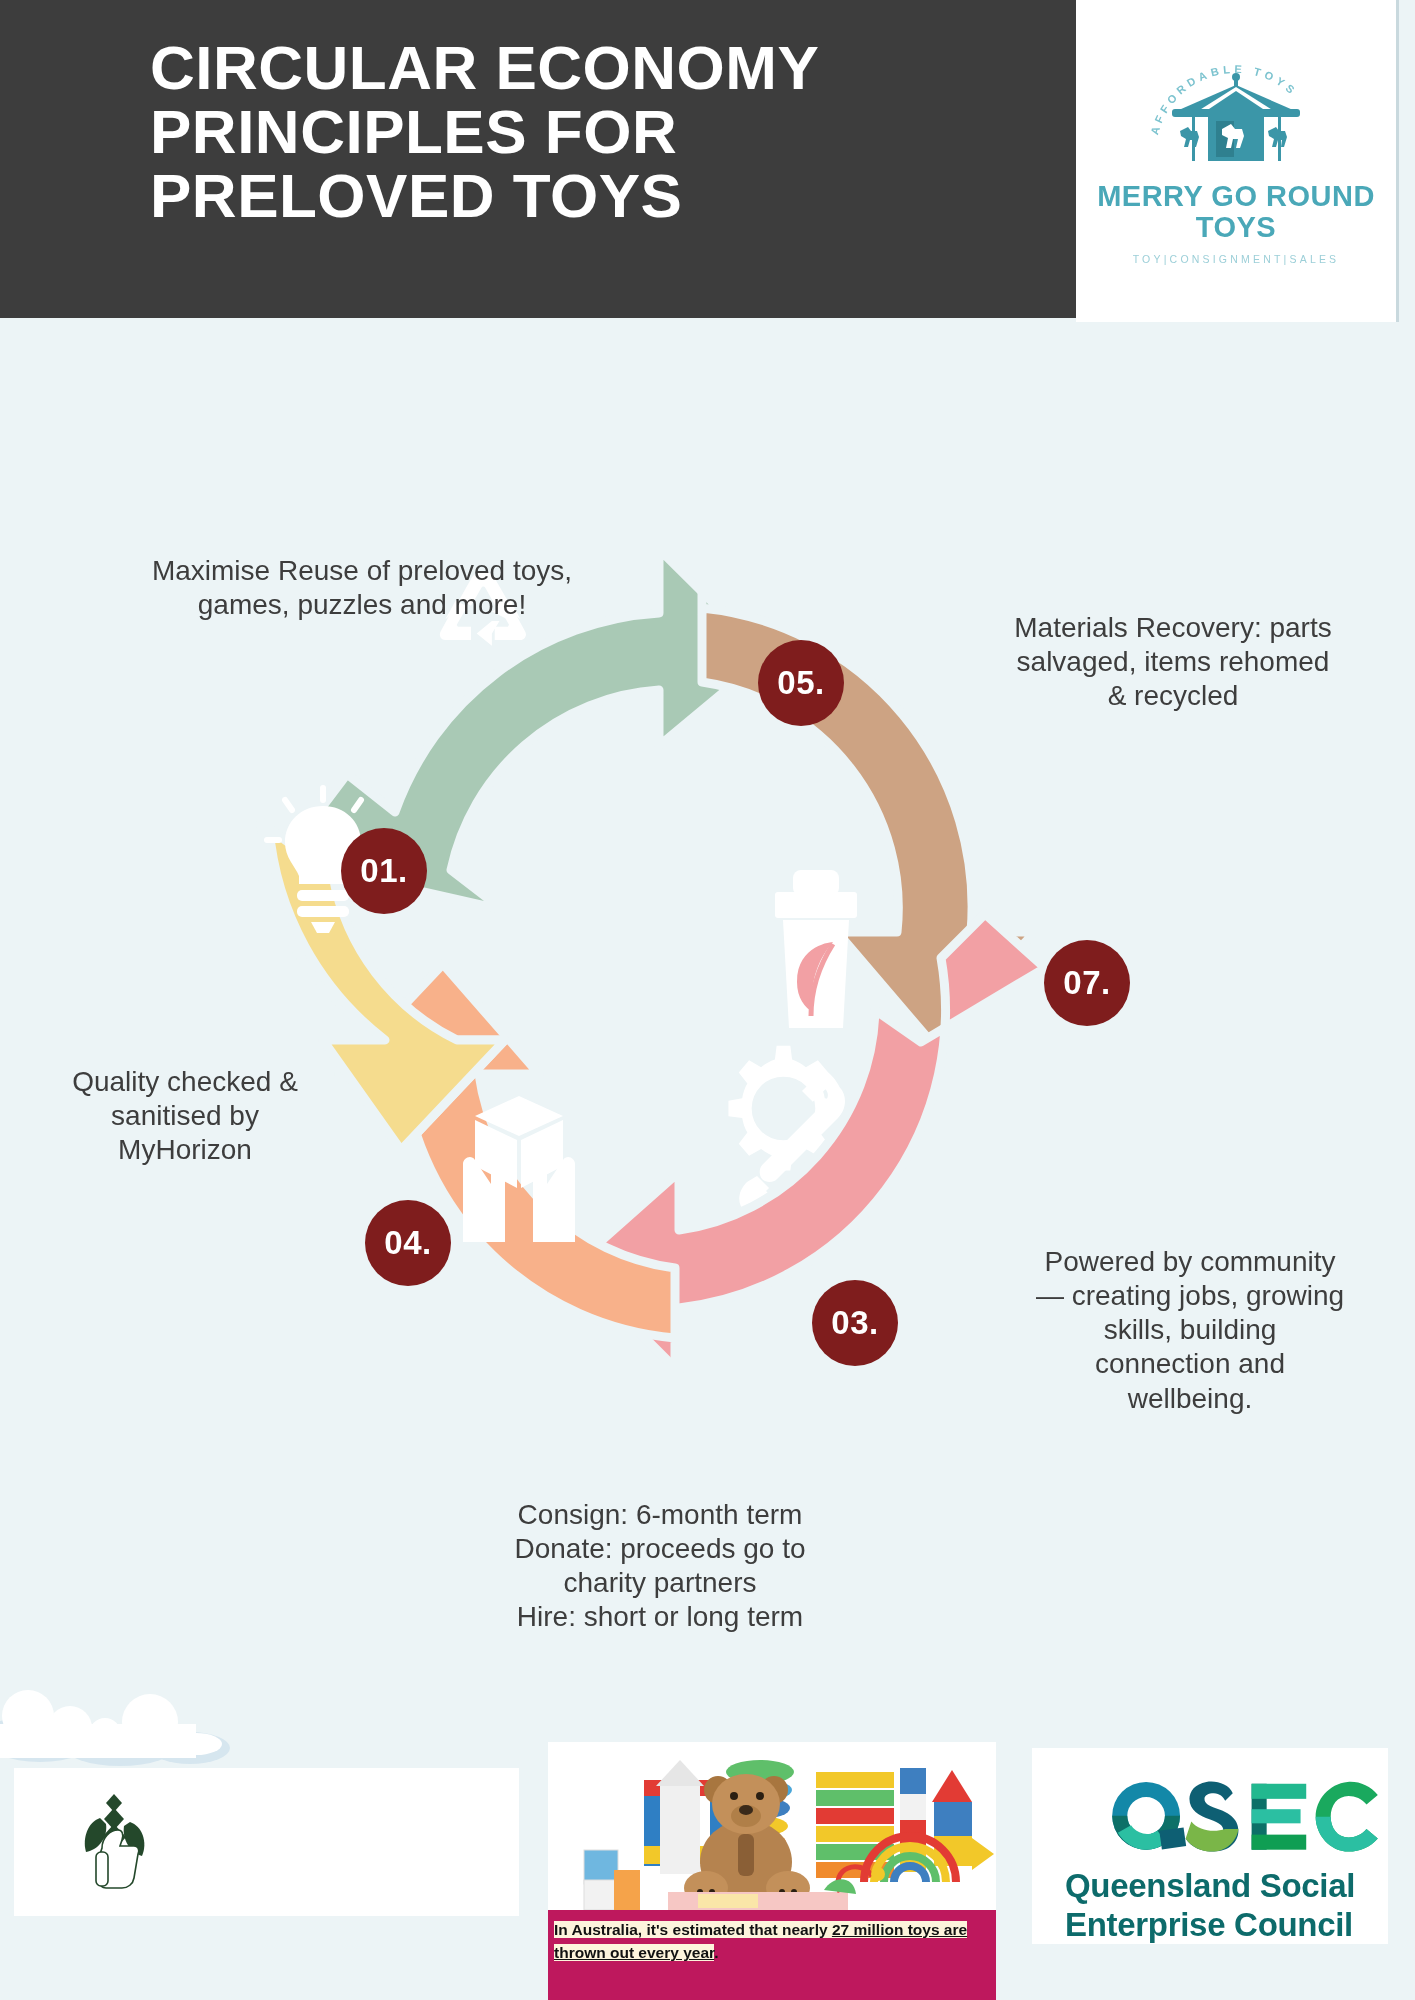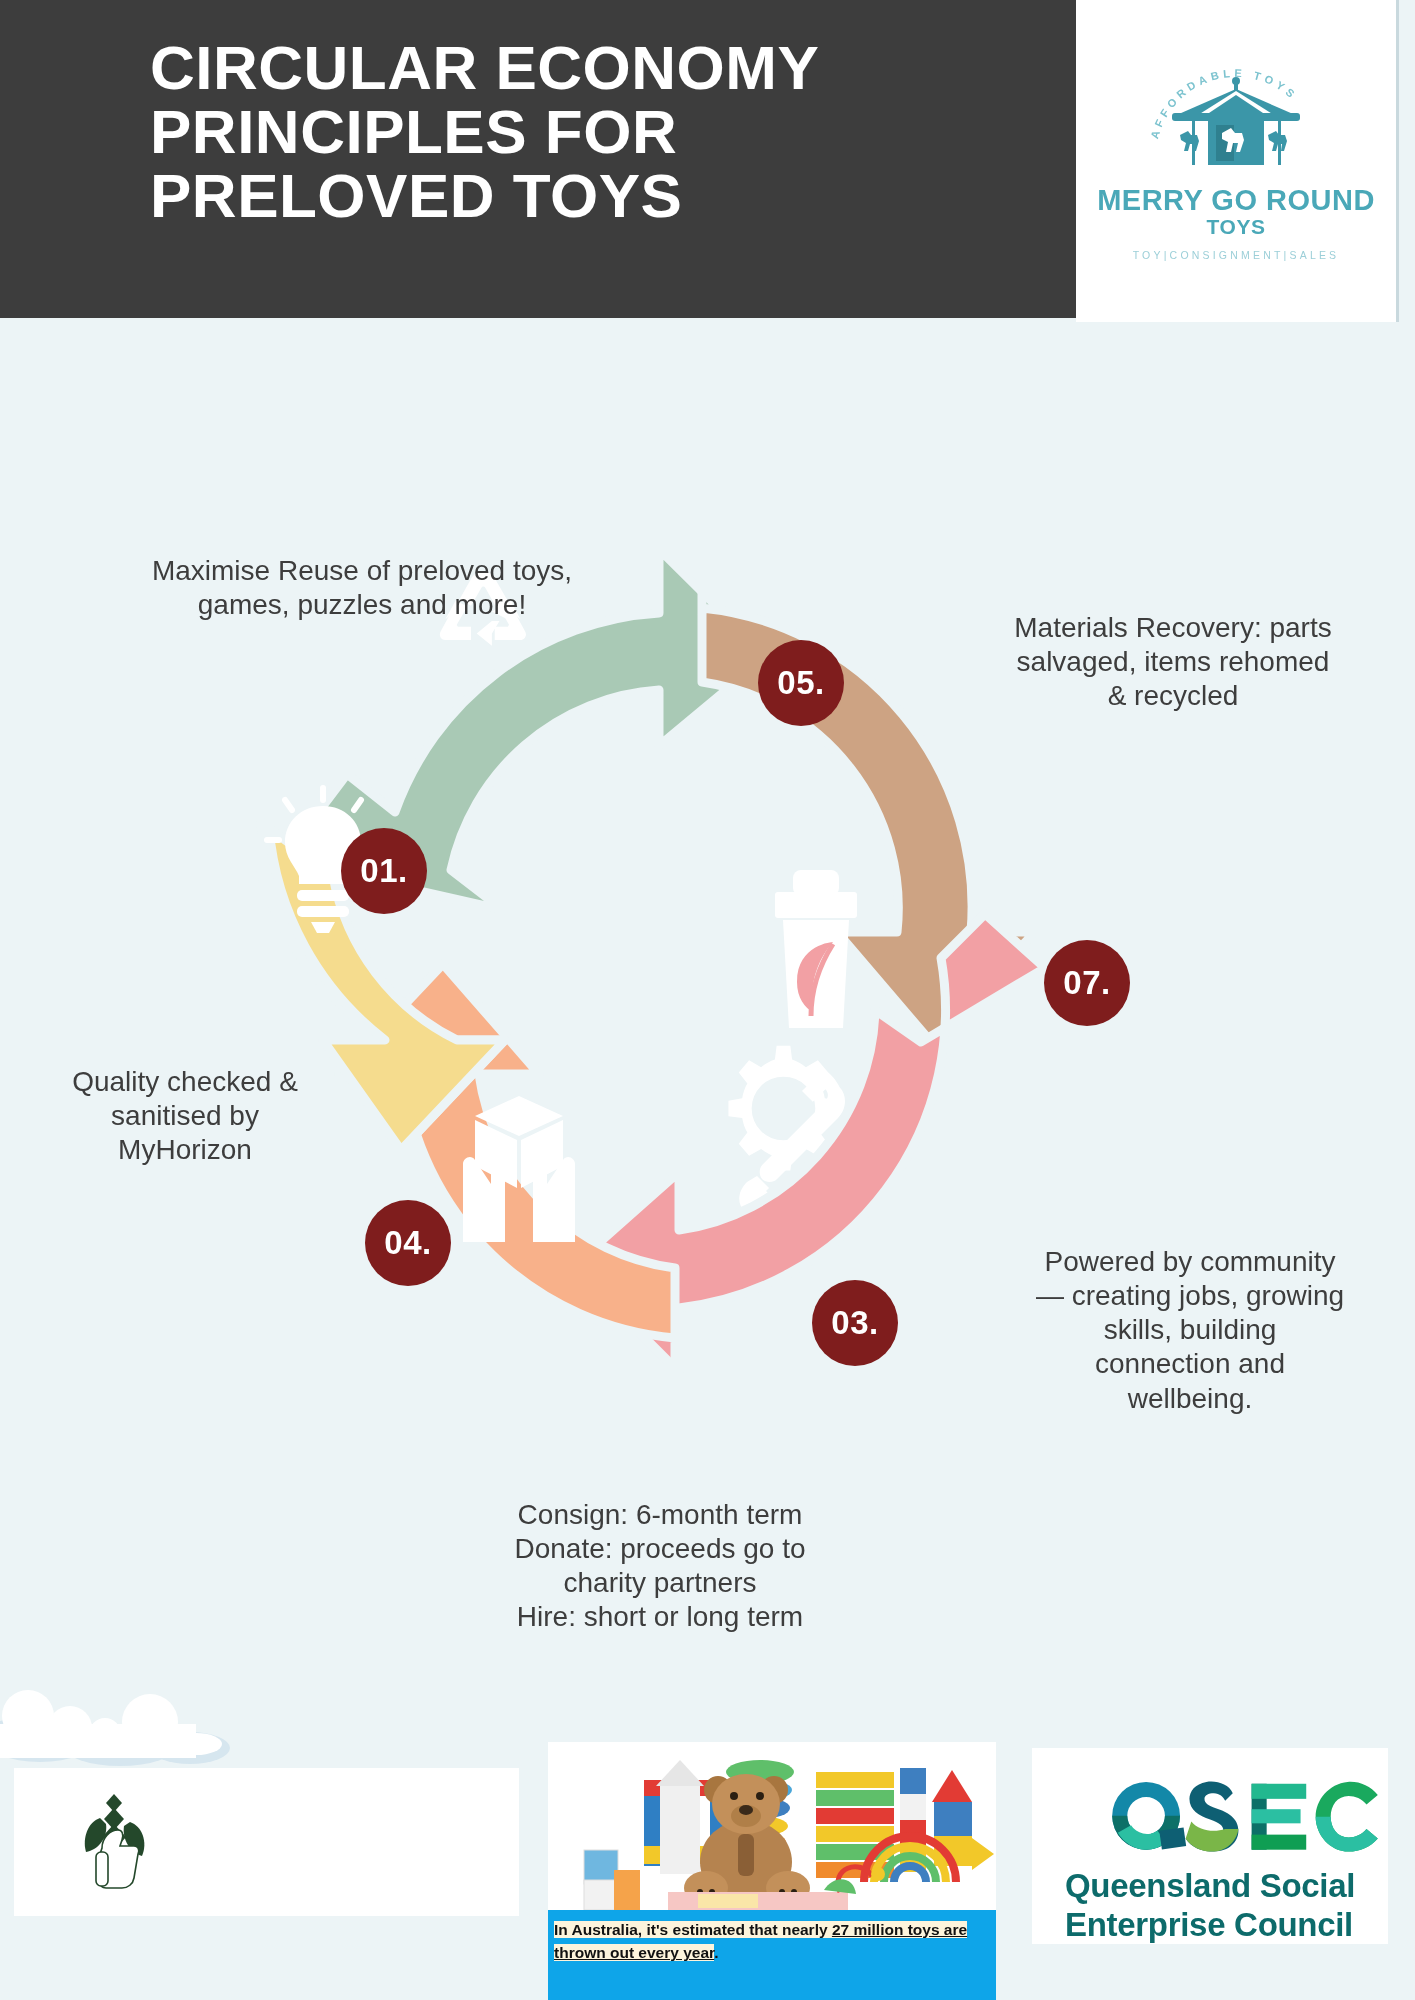--- a/index.html
+++ b/index.html
@@ -38,7 +38,7 @@
     margin-top:-4px;
   }
   #logo-wordmark2 {
-    color:#4aa8b8; font-weight:bold; font-size:21px;
+    color:#4aa8b8; font-weight:bold; font-size:29px;
     letter-spacing:0.5px; text-align:center; line-height:1.05;
   }
   #logo-tagline {

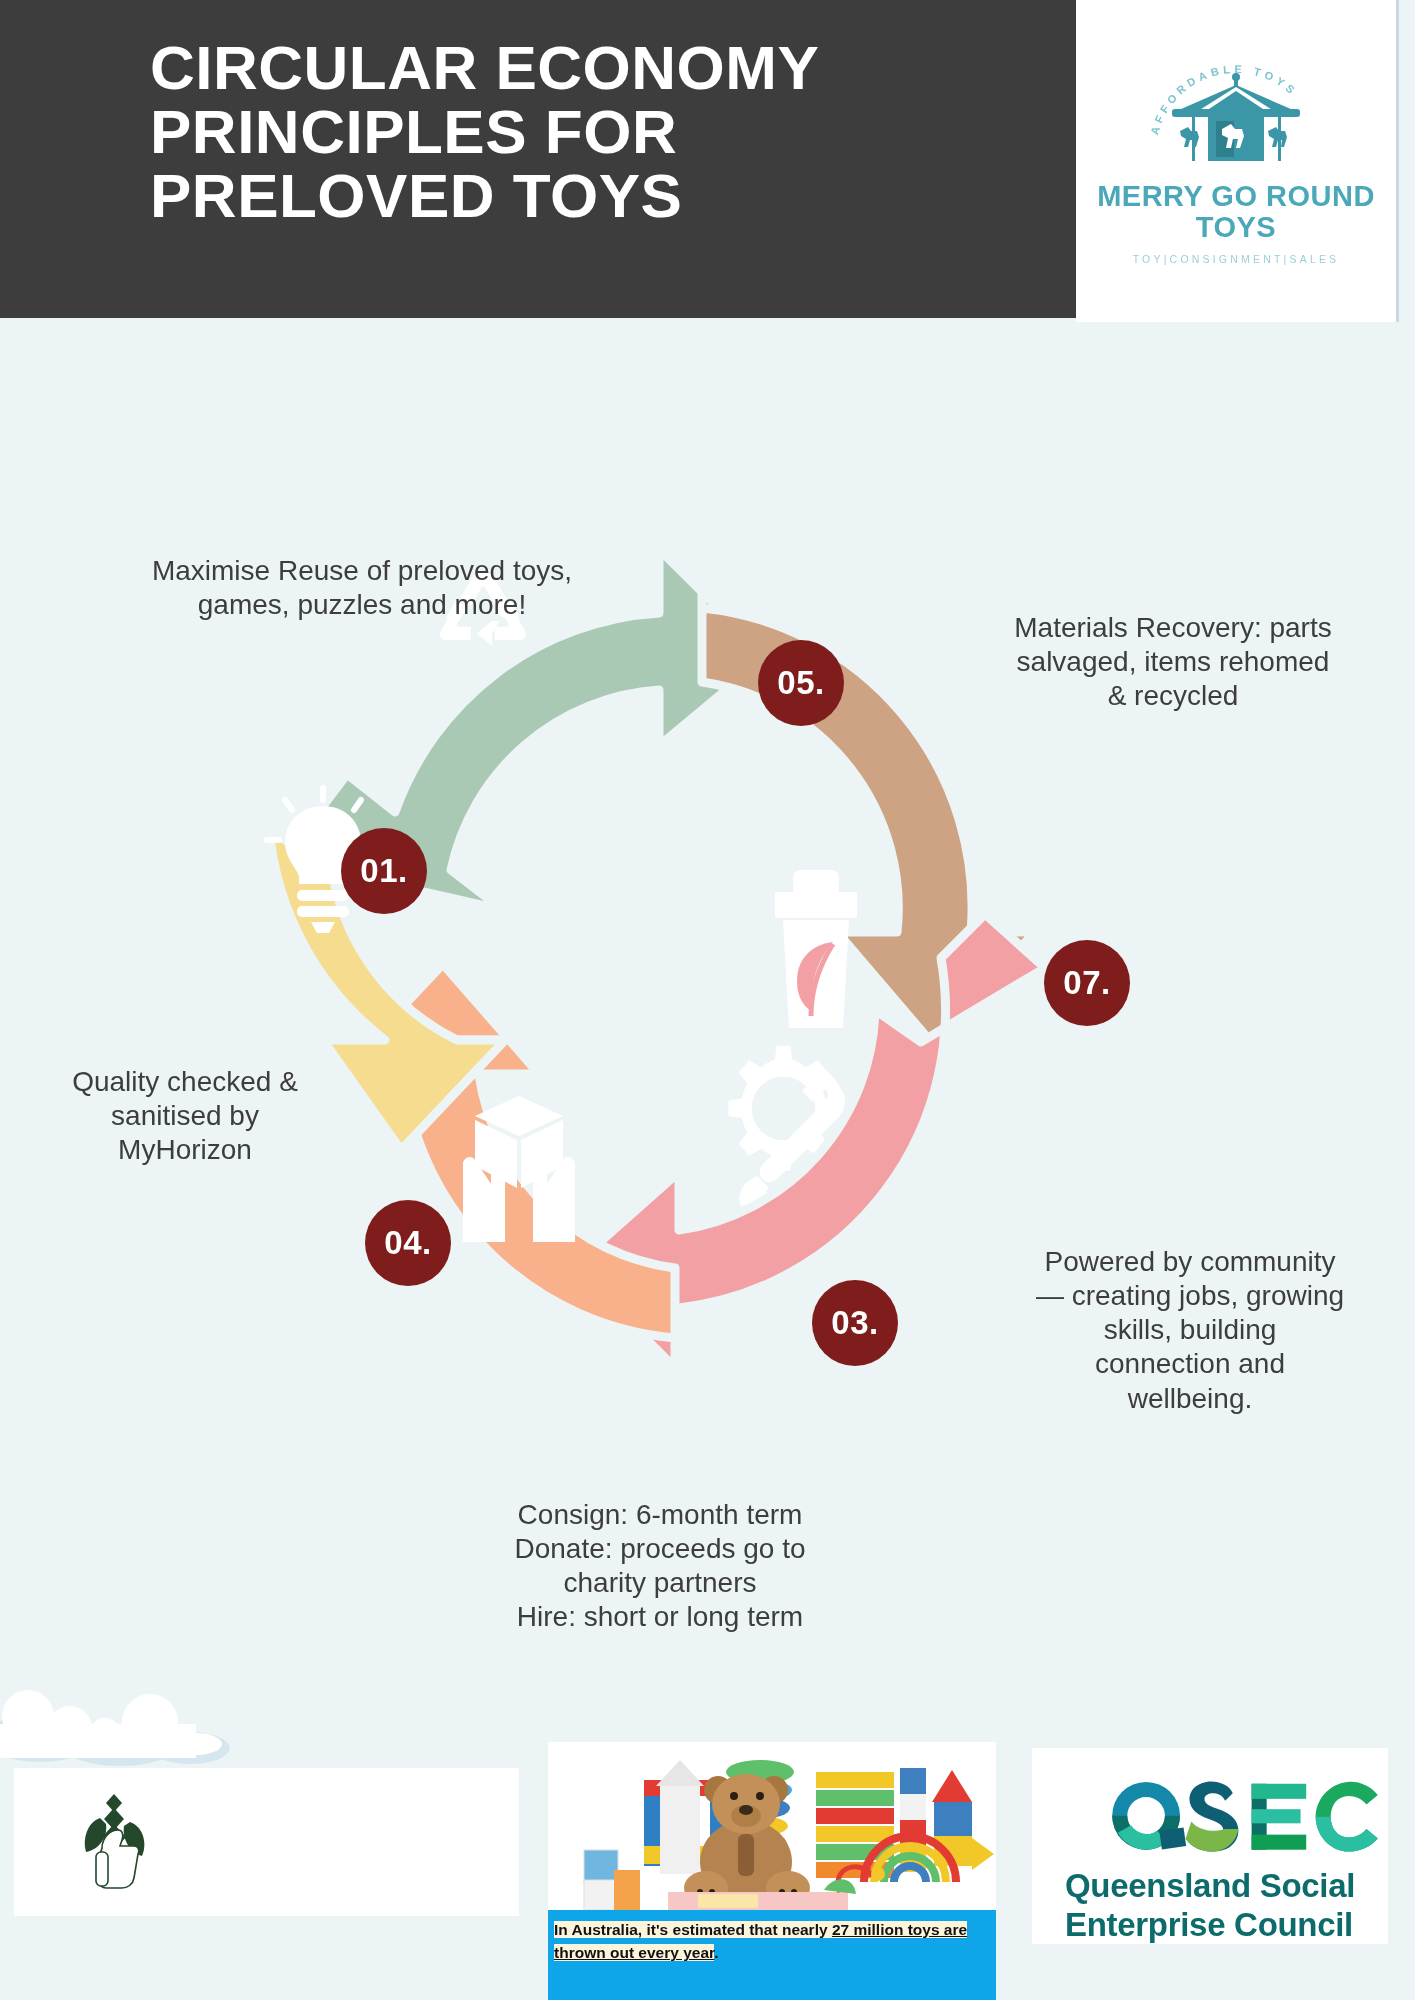--- a/index.html
+++ b/index.html
@@ -93,7 +93,7 @@
 
   #toys-panel {
     position:absolute; left:548px; top:1742px; width:448px; height:258px;
-    background:#0ea5e9; overflow:hidden;
+    background:#be185d; overflow:hidden;
   }
   #toys-img { width:448px; height:168px; display:block; }
   #toys-caption {

